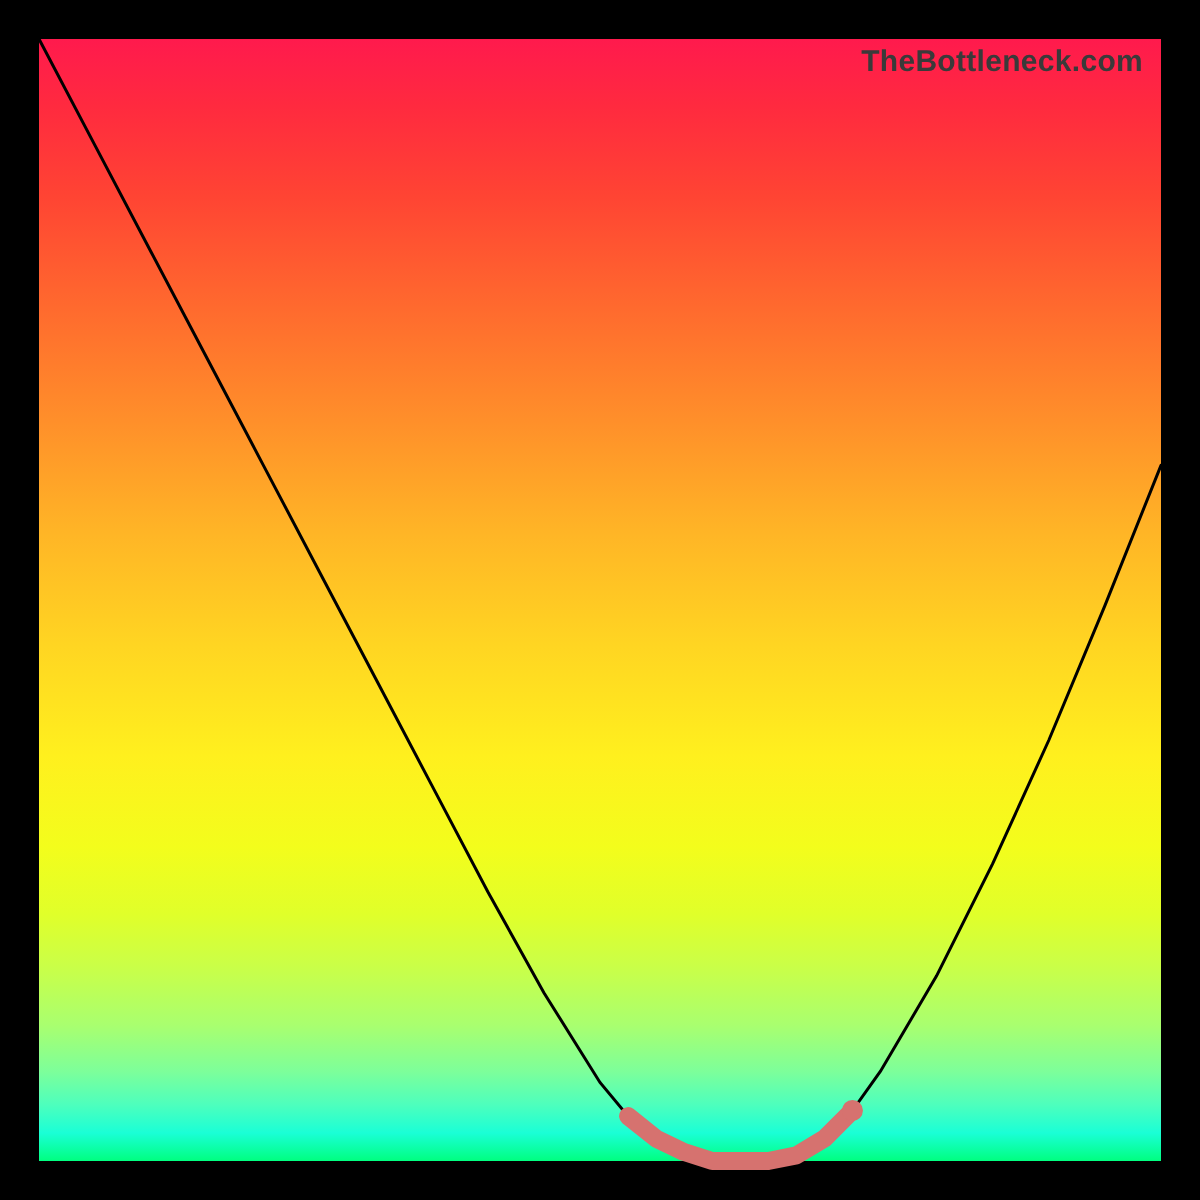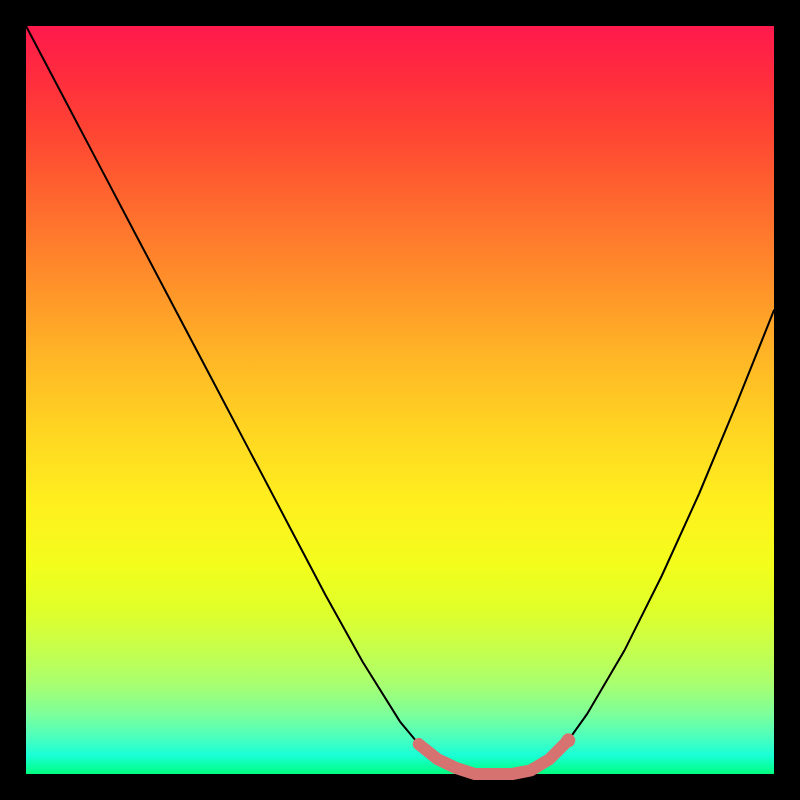--- a/index.html
+++ b/index.html
@@ -66,6 +66,7 @@
 
 <div class="frame">
   <div class="plot">
+    <span class="watermark">TheBottleneck.com</span>
     <svg class="curve" viewBox="0 0 748 748" preserveAspectRatio="none">
       <path d="M0.00 0.00 L37.40 71.06 L74.80 142.12 L112.20 213.18 L149.60 284.24 L187.00 355.30 L224.40 426.36 L261.80 497.42 L299.20 568.48 L336.60 635.80 L374.00 695.64 L392.70 718.08 L411.40 733.04 L430.10 742.02 L448.80 748.00 L467.50 748.00 L486.20 748.00 L504.90 744.26 L523.60 733.04 L542.30 714.34 L561.00 688.16 L598.40 624.58 L635.80 549.78 L673.20 467.50 L710.60 377.74 L748.00 284.24" id="main-curve" fill="none" stroke="#000" stroke-width="2" stroke-linecap="round"></path>
       <path d="M392.70 718.08 L411.40 733.04 L430.10 742.02 L448.80 748.00 L467.50 748.00 L486.20 748.00 L504.90 744.26 L523.60 733.04 L542.30 714.34" id="highlight-curve" fill="none" stroke="#d6726f" stroke-width="12" stroke-linecap="round" stroke-linejoin="round"></path>

